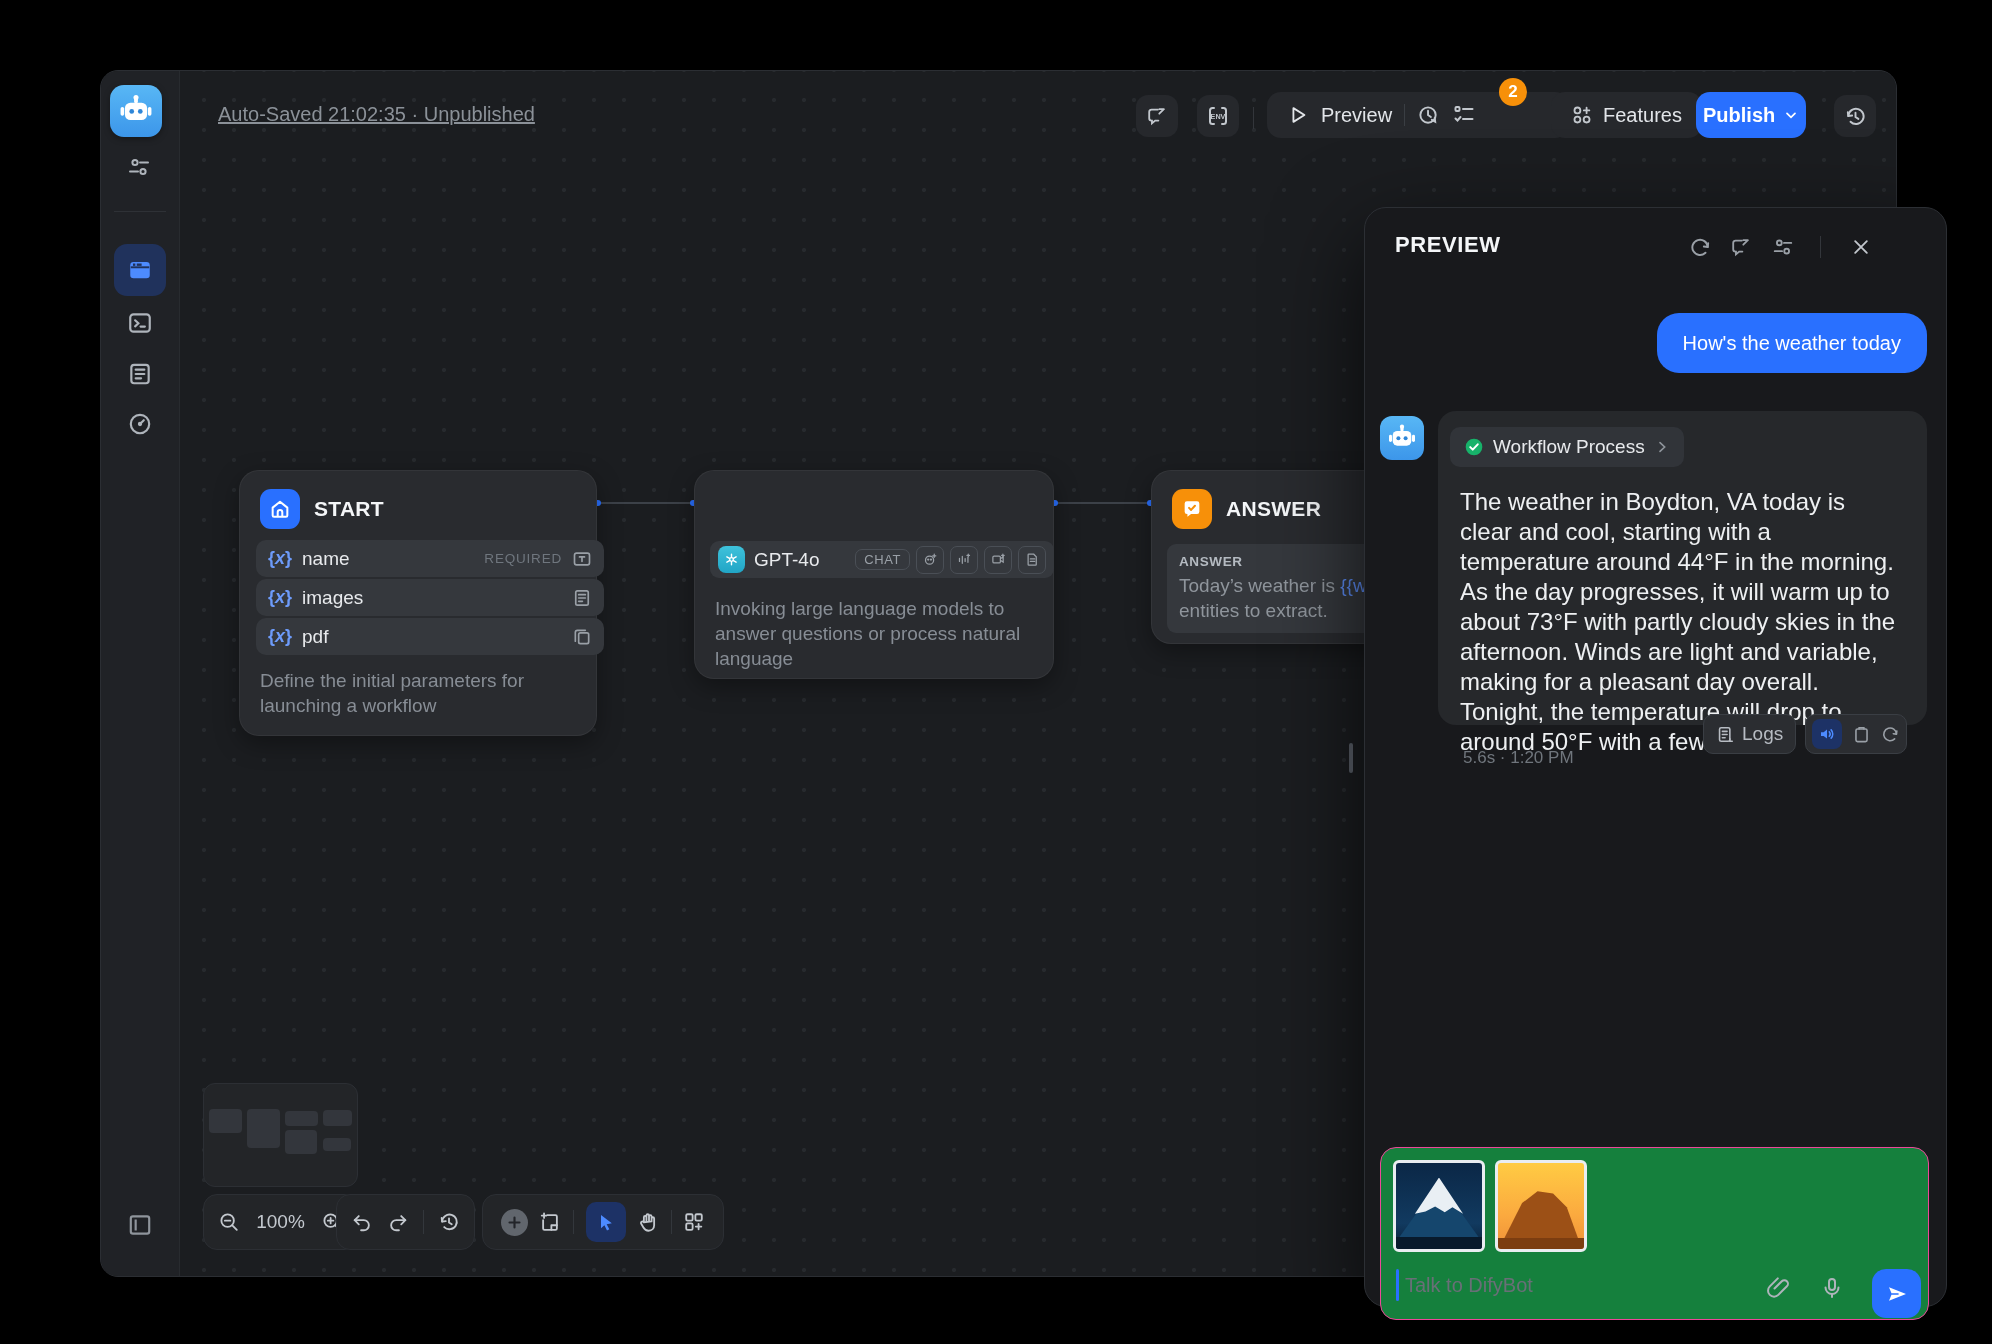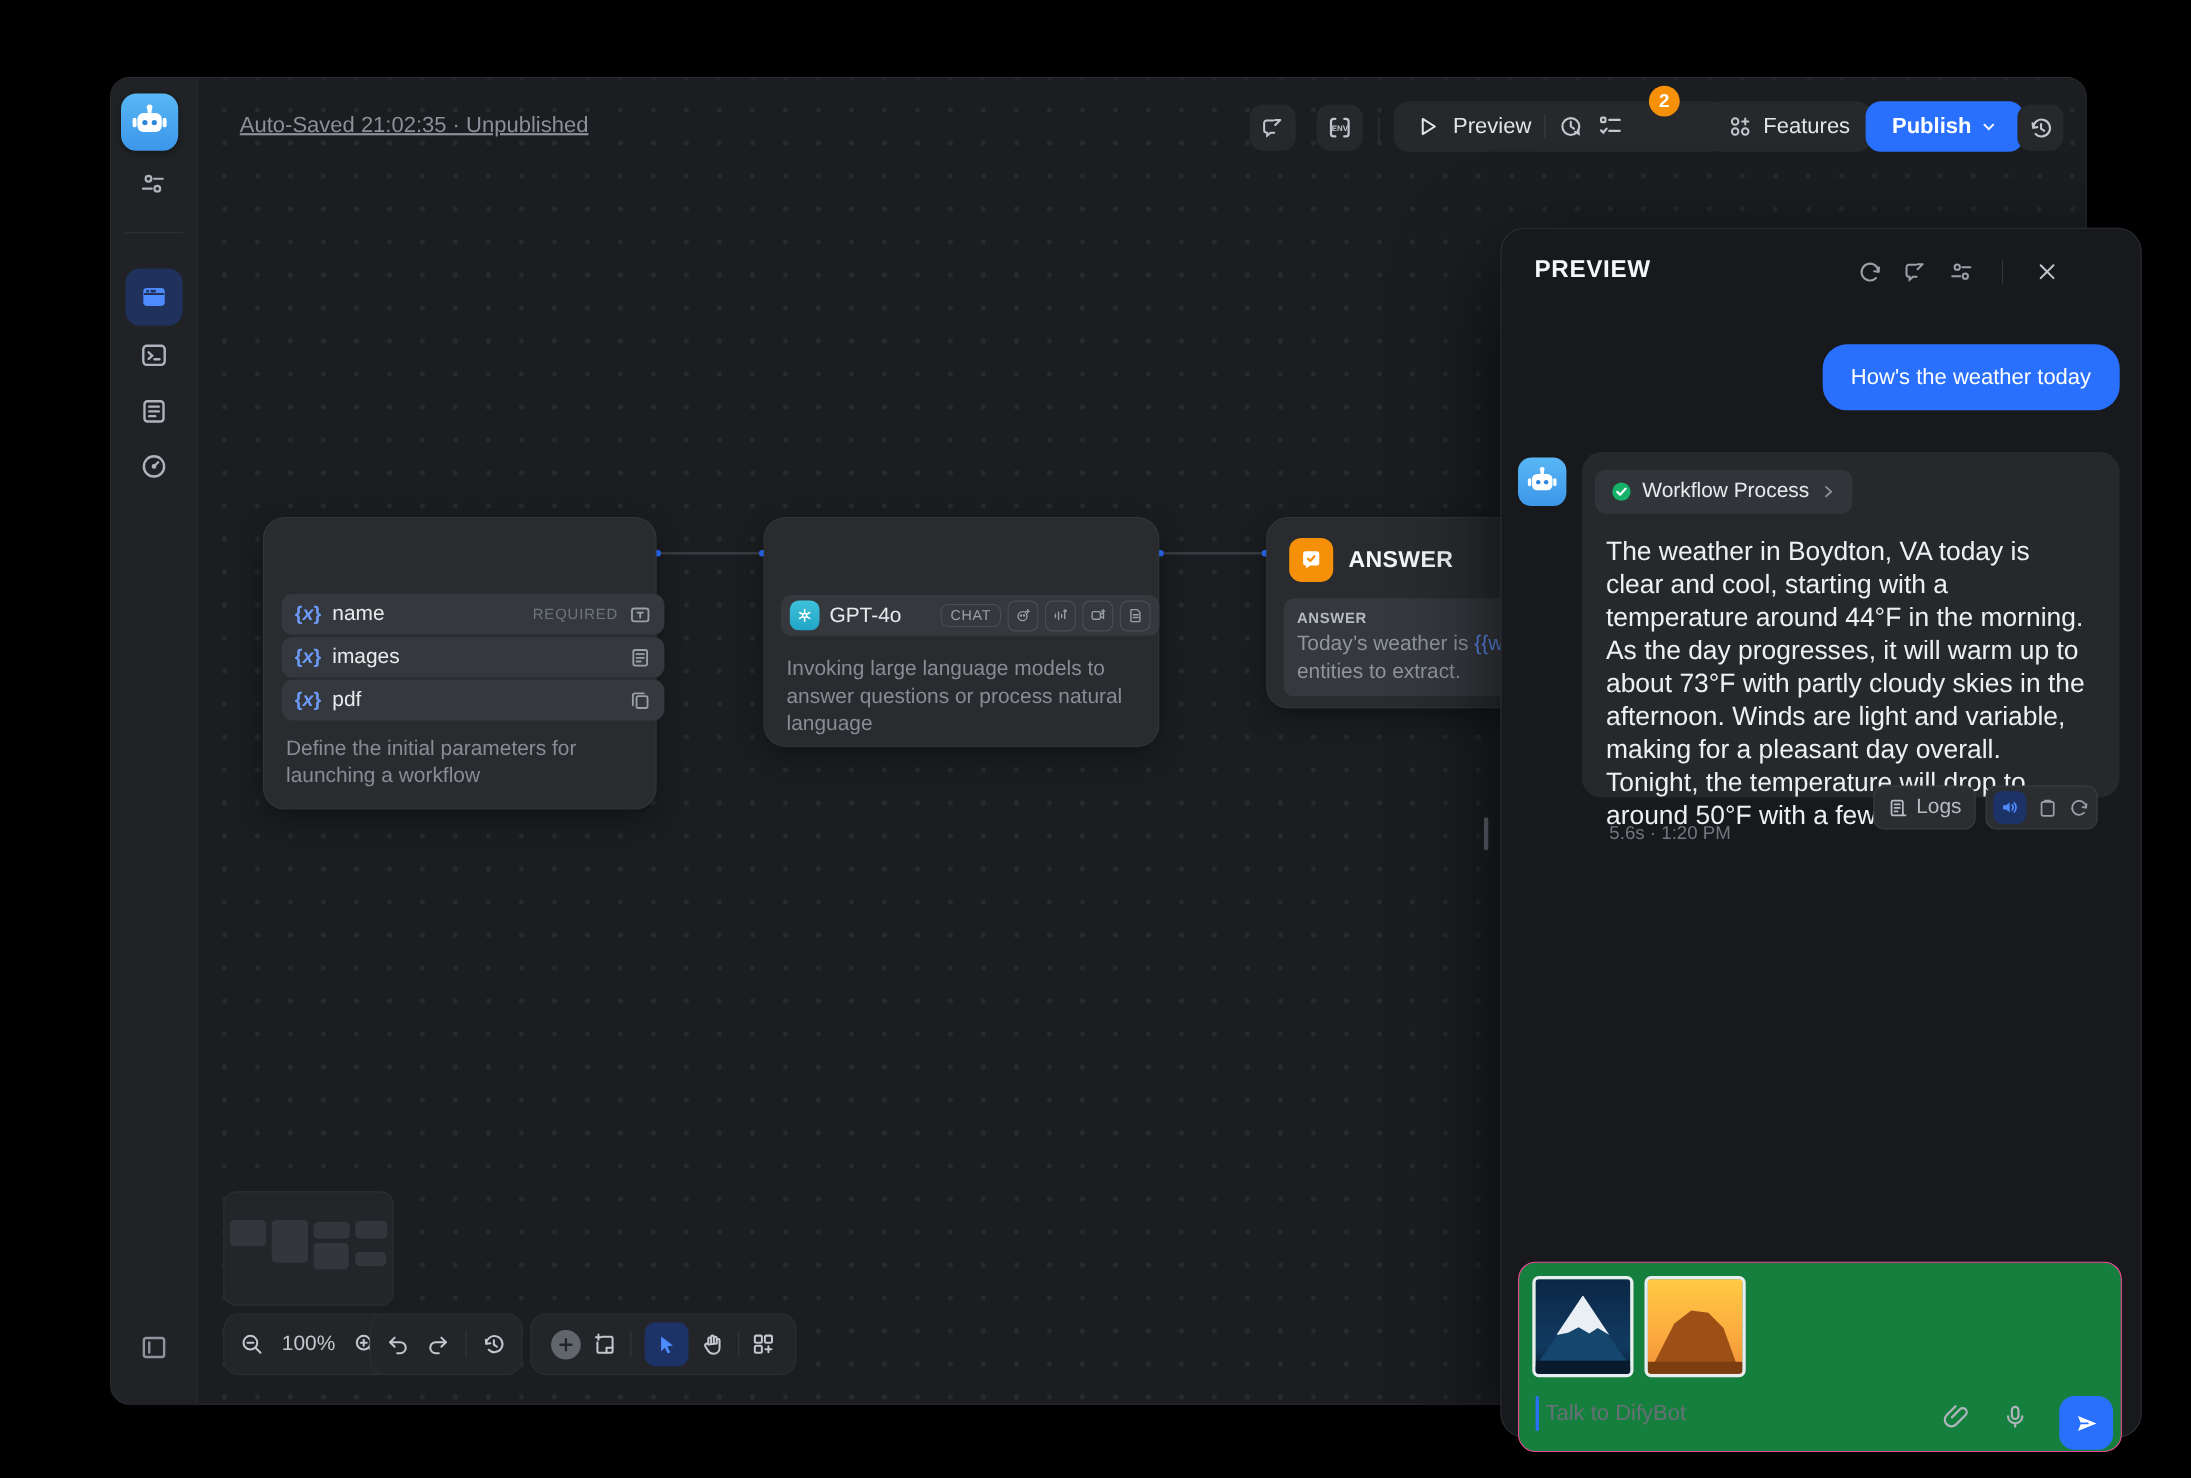--- a/index.html
+++ b/index.html
@@ -32,7 +32,7 @@
   .tb-divider{width:1px;height:22px;background:#3a3e43;}
   .btn-text{font-size:20px;color:#e2e5e9;}
   .publish{position:absolute;height:46px;border-radius:14px;background:#2970ff;color:#fff;
-           display:flex;align-items:center;justify-content:center;font-size:20px;font-weight:700;gap:8px;padding:0 24px;}
+           display:flex;align-items:center;justify-content:center;font-size:20px;font-weight:700;gap:8px;padding:0 7px;}
   .badge{position:absolute;min-width:28px;height:28px;border-radius:14px;background:#f79009;color:#fff;
          font-size:17px;font-weight:700;display:flex;align-items:center;justify-content:center;z-index:5;}
 

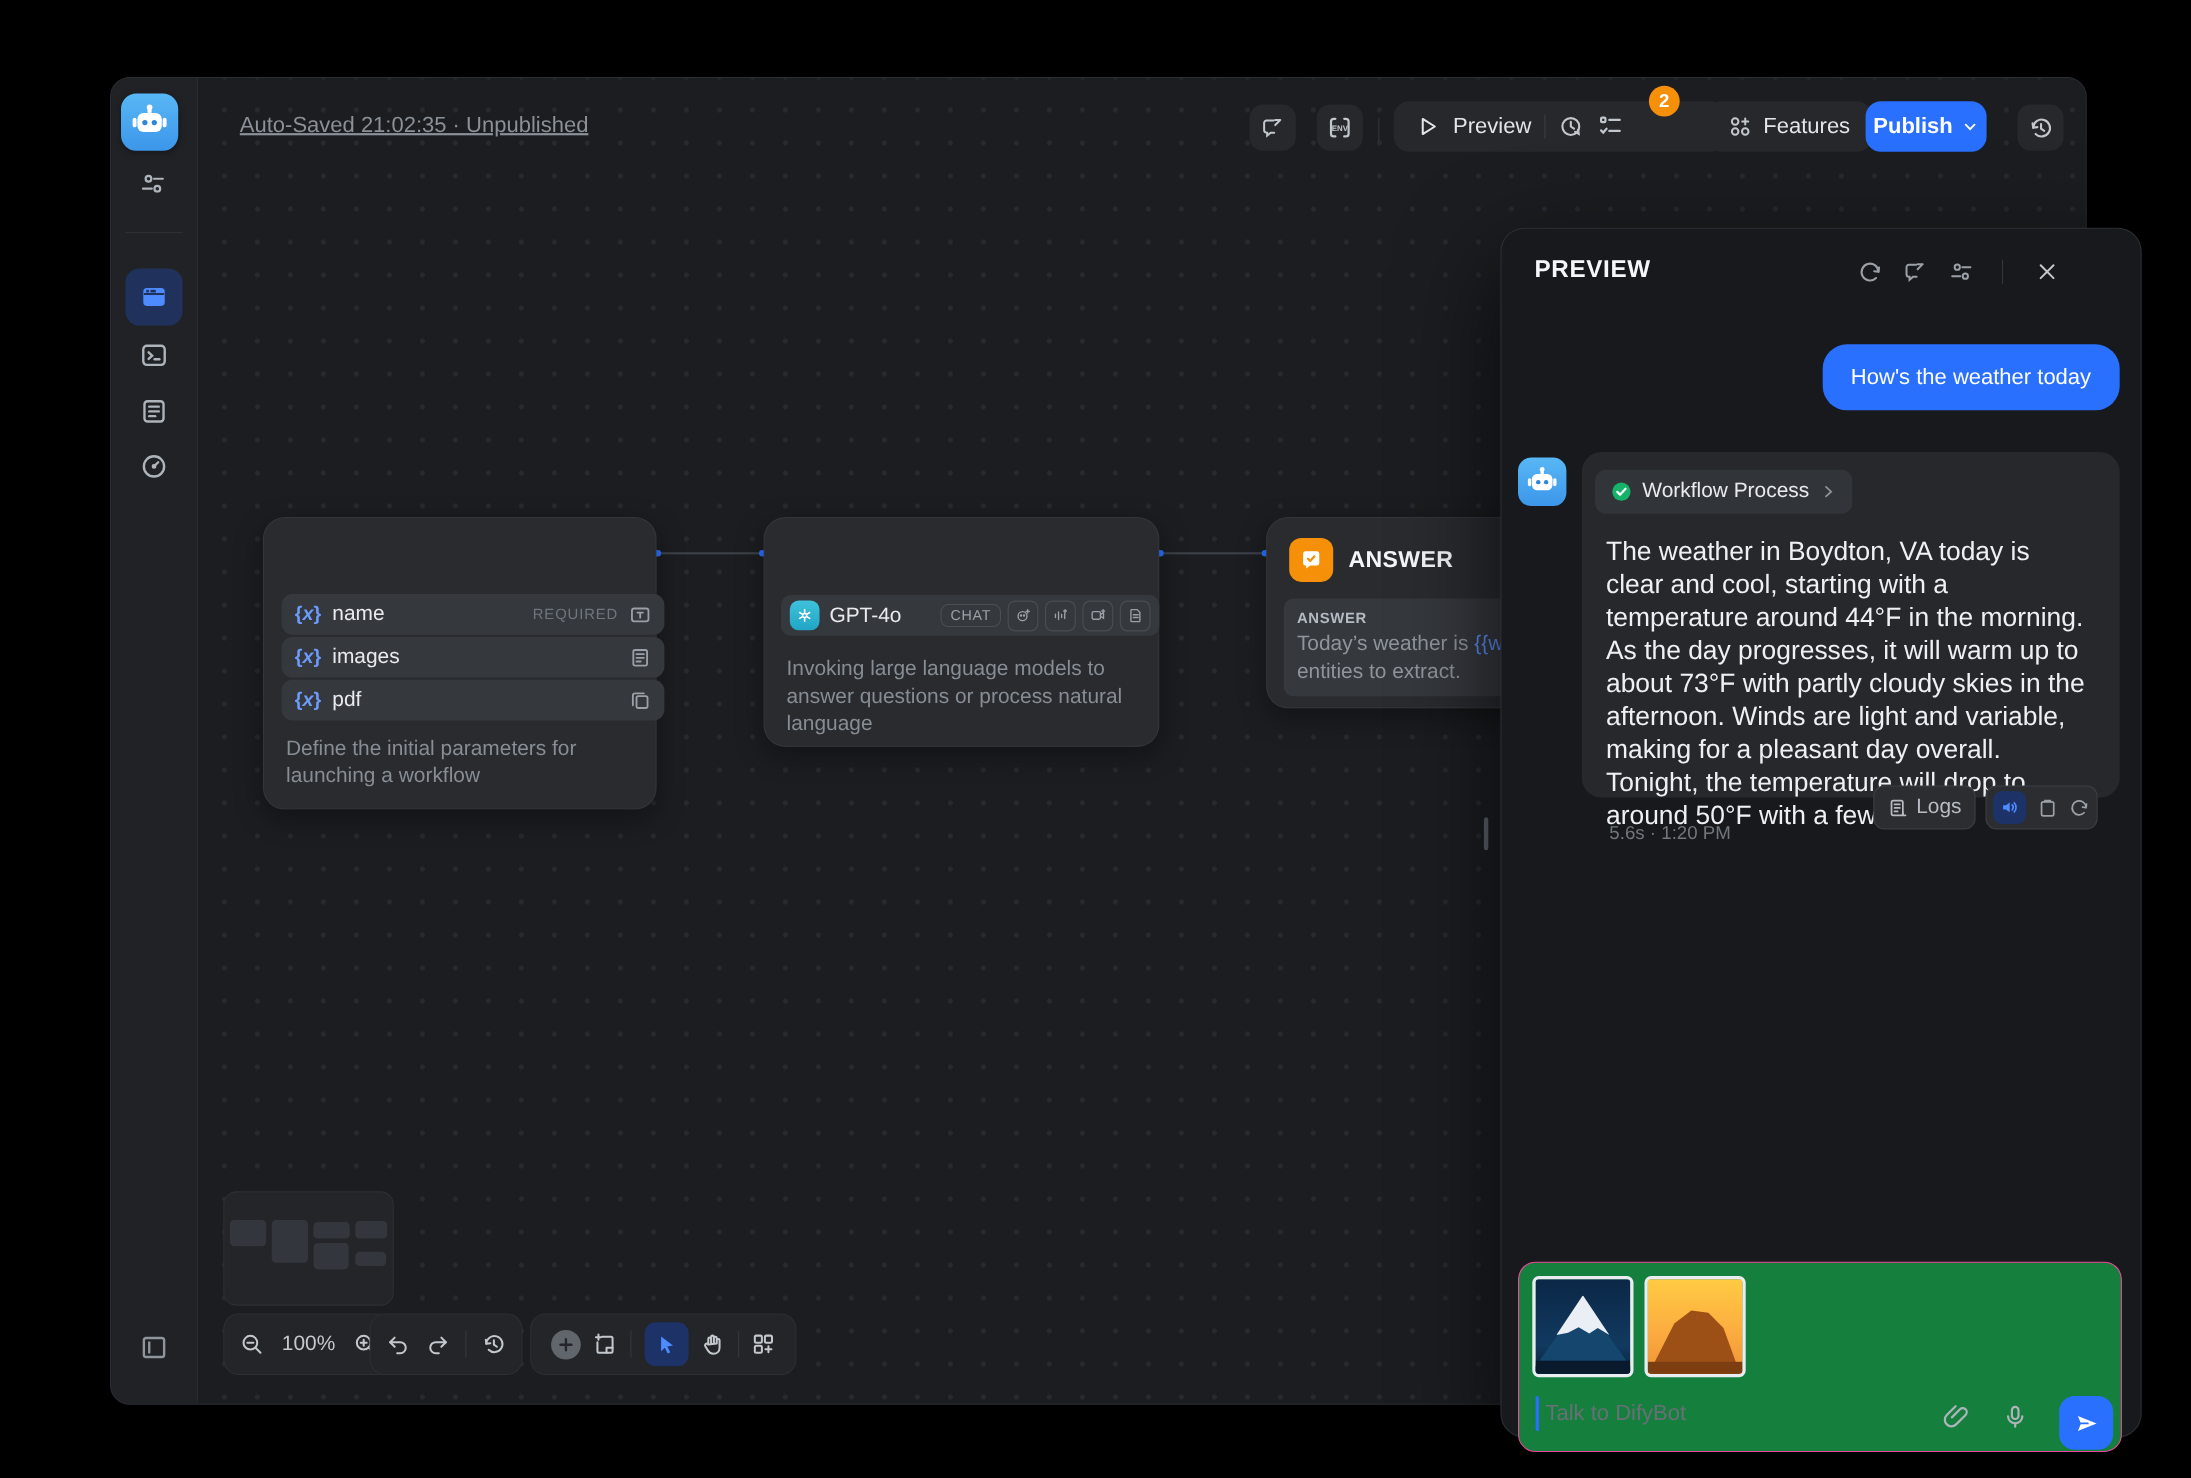--- a/index.html
+++ b/index.html
@@ -272,6 +272,15 @@
   <div class="port" style="left:1147px;top:500px;"></div>
 
   <div class="node" style="left:239px;top:470px;width:356px;height:264px;">
+    <div class="node-head">
+      <div class="node-ic" style="background:#2970ff;">
+        <svg width="22" height="22" viewBox="0 0 24 24" fill="none" stroke="#fff" stroke-width="2.2" stroke-linejoin="round">
+          <path d="M4 10.5L12 4l8 6.5V19a1.5 1.5 0 0 1-1.5 1.5h-13A1.5 1.5 0 0 1 4 19z"></path>
+          <path d="M9.5 20.5v-5a2.5 2.5 0 0 1 5 0v5" fill="none"></path>
+        </svg>
+      </div>
+      <div class="node-title">START</div>
+    </div>
     <div class="vrow" style="top:69px;width:324px;">
       <span class="vx">{<i>x</i>}</span>
       <span class="vname">name</span>

